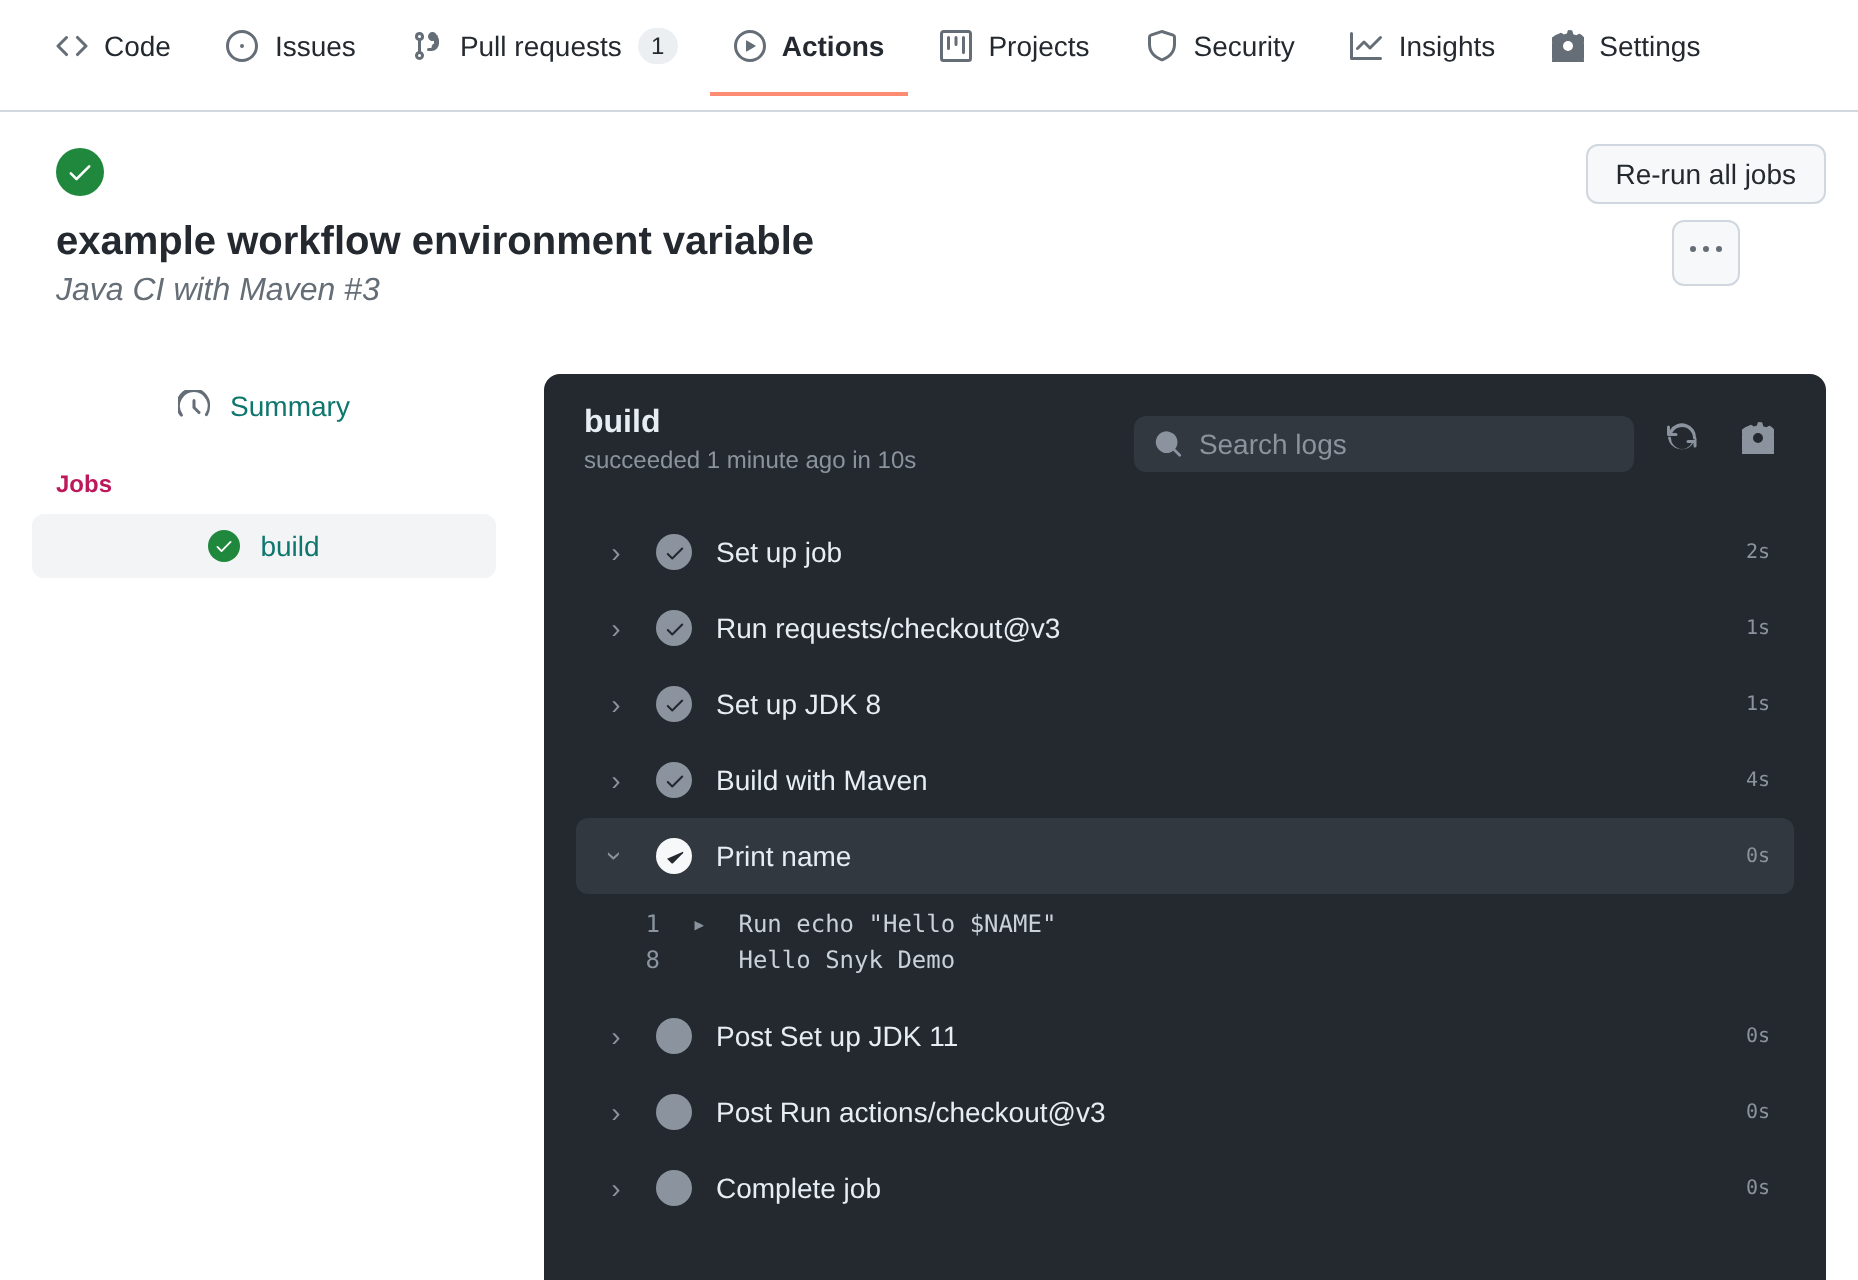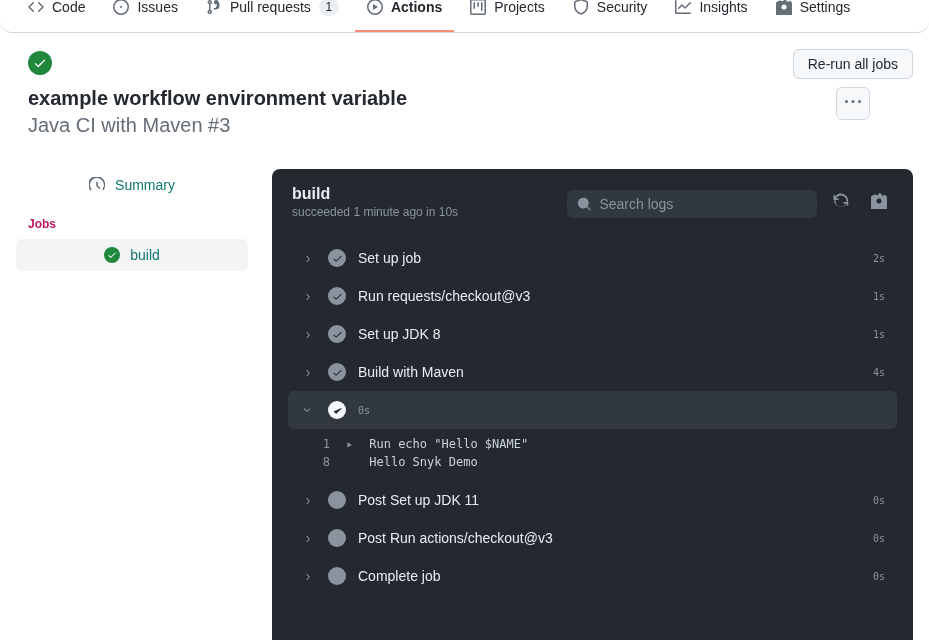--- a/index.html
+++ b/index.html
@@ -11,12 +11,11 @@
   }
   .topnav {
     display: flex;
-    align-items: flex-end;
+    align-items: flex-start;
     gap: 4px;
     padding: 0 16px;
     border-bottom: 1px solid #d0d7de;
-    height: 33px;
-    border-radius: 12px;
+    height: 56px;
   }
   .tab {
     display: flex;

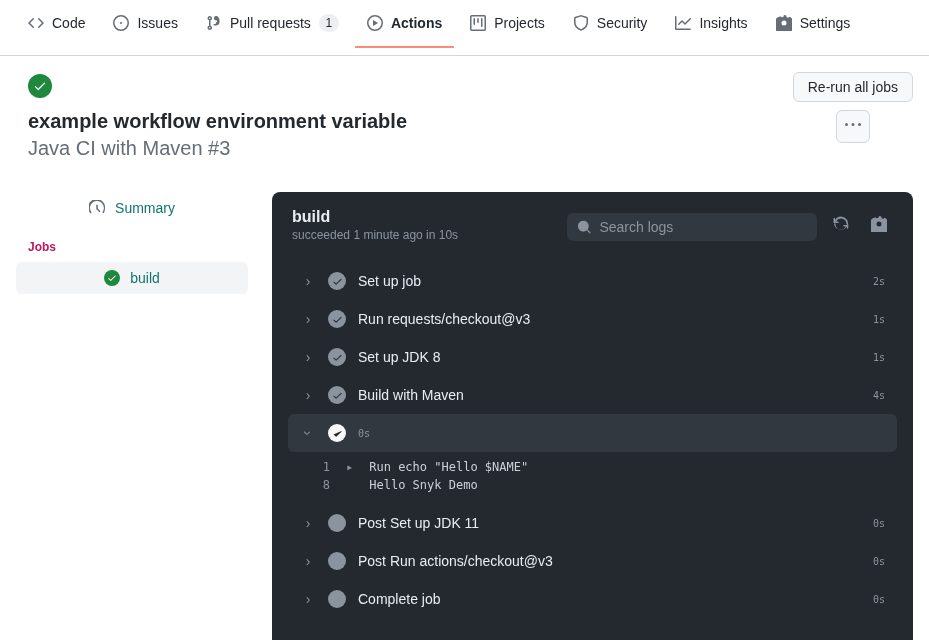--- a/index.html
+++ b/index.html
@@ -55,7 +55,7 @@
   }
   .status-circle svg { fill: #fff; }
   .title-text h1 { font-size: 20px; font-weight: 600; }
-  .title-text h2 { font-size: 20px; font-weight: 400; color: #656d76; margin-top: 4px;}
+  .title-text h2 { font-size: 16px; font-weight: 400; color: #656d76; margin-top: 4px; font-style: italic;}
   .header-actions { display: flex; gap: 8px; align-items: center; flex-direction: column; }
   .btn {
     background: #f6f8fa; border: 1px solid #d0d7de; border-radius: 6px;

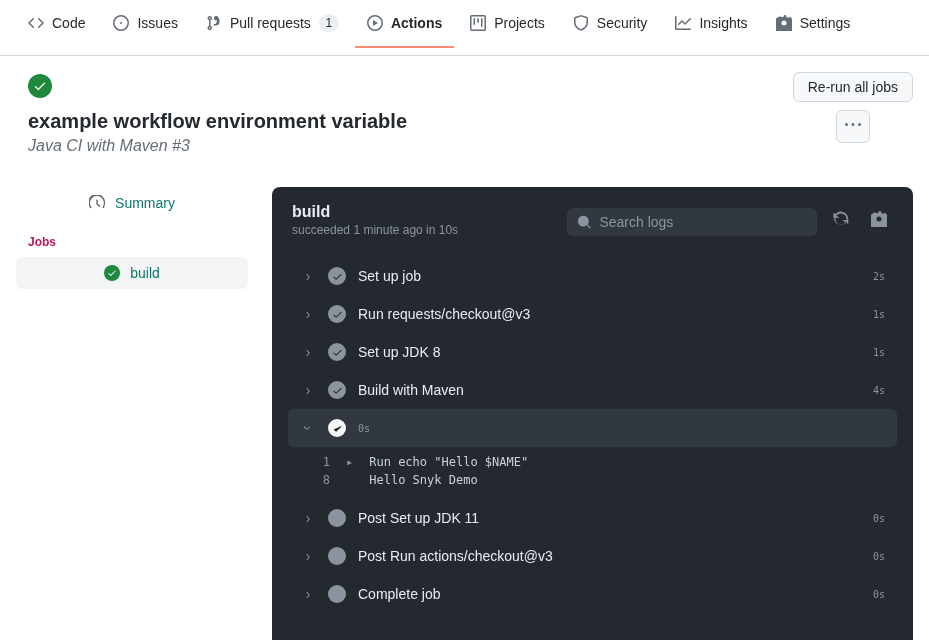--- a/index.html
+++ b/index.html
@@ -292,6 +292,7 @@
               <path d="M13.78 4.22a.75.75 0 010 1.06l-7.25 7.25a.75.75 0 01-1.06 0L2.22 9.28a．75.75 0 011.06-1.06L6 10.94l6.72-6.72a．75.75 0 011.06 0z"></path>
             </svg>
           </span>
+        <span class="name">Print name</span>
         <span class="dur">0s</span>
       </div>
       <div class="log-lines">

